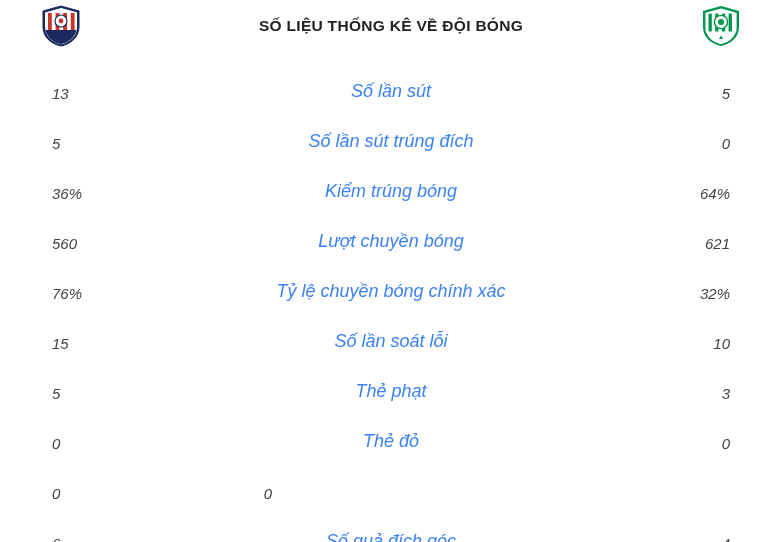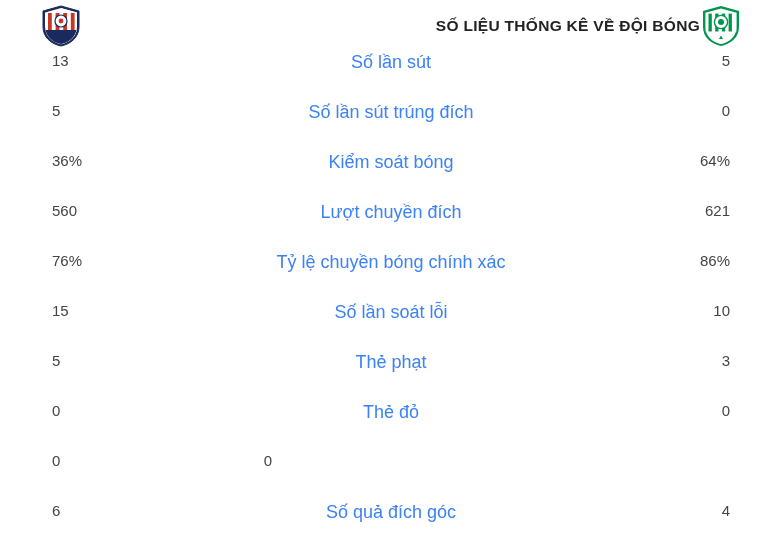--- a/index.html
+++ b/index.html
@@ -39,7 +39,7 @@
   }
   .stats-title {
     flex: 1 1 auto;
-    text-align: right;
+    text-align: center;
     font-size: 15.5px;
     font-weight: bold;
     letter-spacing: 0.3px;

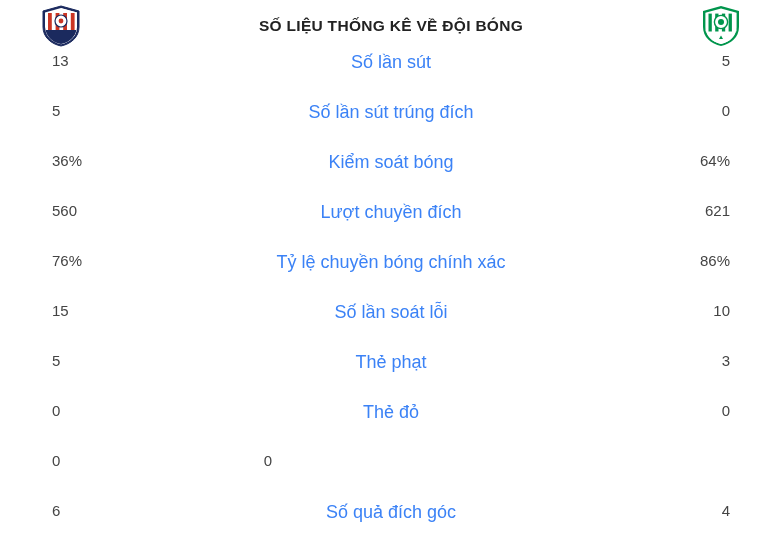--- a/index.html
+++ b/index.html
@@ -50,10 +50,11 @@
   }
   .stat-row {
     display: flex;
-    align-items: flex-start;
+    align-items: flex-end;
     height: 50px;
     padding: 0 40px;
     box-sizing: border-box;
+    font-style: italic;
   }
   .stat-value {
     flex: 0 0 110px;

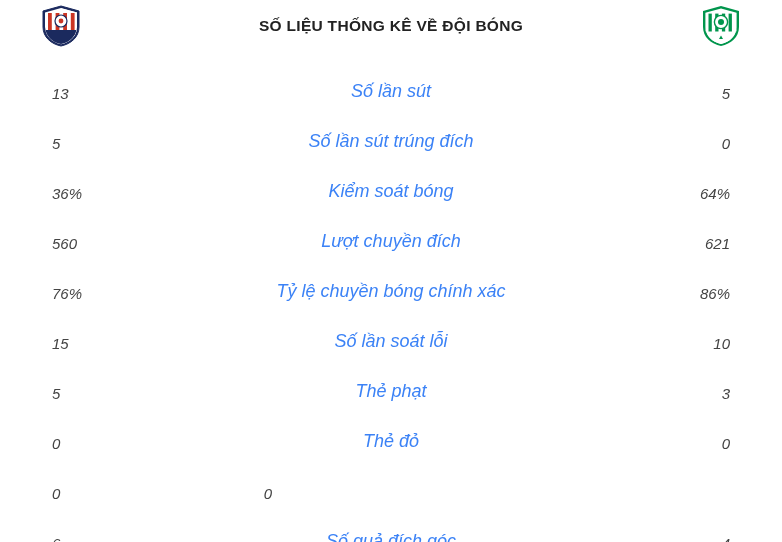--- a/index.html
+++ b/index.html
@@ -143,7 +143,7 @@
 
     <div class="stat-row">
       <div class="stat-value home">36%</div>
-      <div class="stat-label">Kiểm soát bóng</div>
+      <div class="stat-label">Kiểm trúng bóng</div>
       <div class="stat-value away">64%</div>
     </div>
 

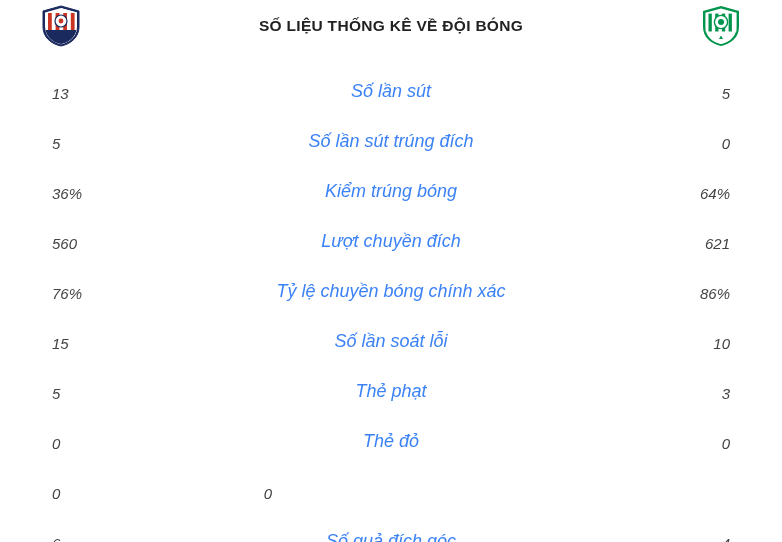--- a/index.html
+++ b/index.html
@@ -149,7 +149,7 @@
 
     <div class="stat-row">
       <div class="stat-value home">560</div>
-      <div class="stat-label">Lượt chuyền đích</div>
+      <div class="stat-label">Lượt chuyền bóng</div>
       <div class="stat-value away">621</div>
     </div>
 

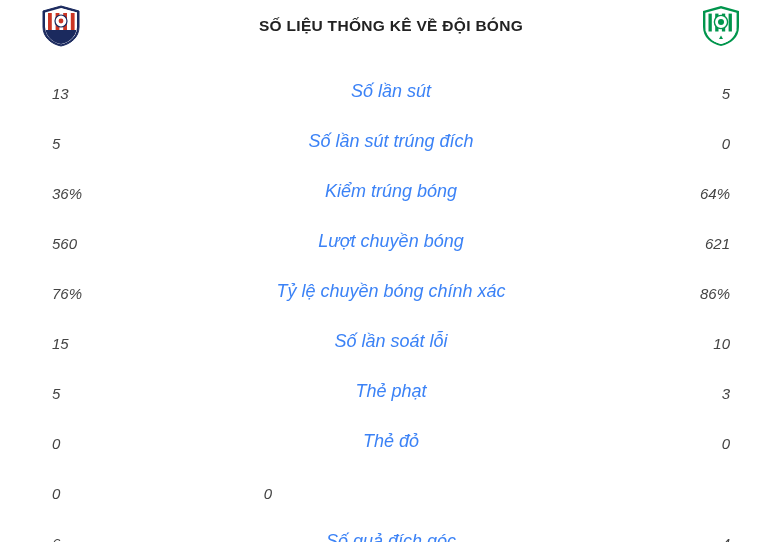--- a/index.html
+++ b/index.html
@@ -156,7 +156,7 @@
     <div class="stat-row">
       <div class="stat-value home">76%</div>
       <div class="stat-label">Tỷ lệ chuyền bóng chính xác</div>
-      <div class="stat-value away">86%</div>
+      <div class="stat-value away">32%</div>
     </div>
 
     <div class="stat-row">

